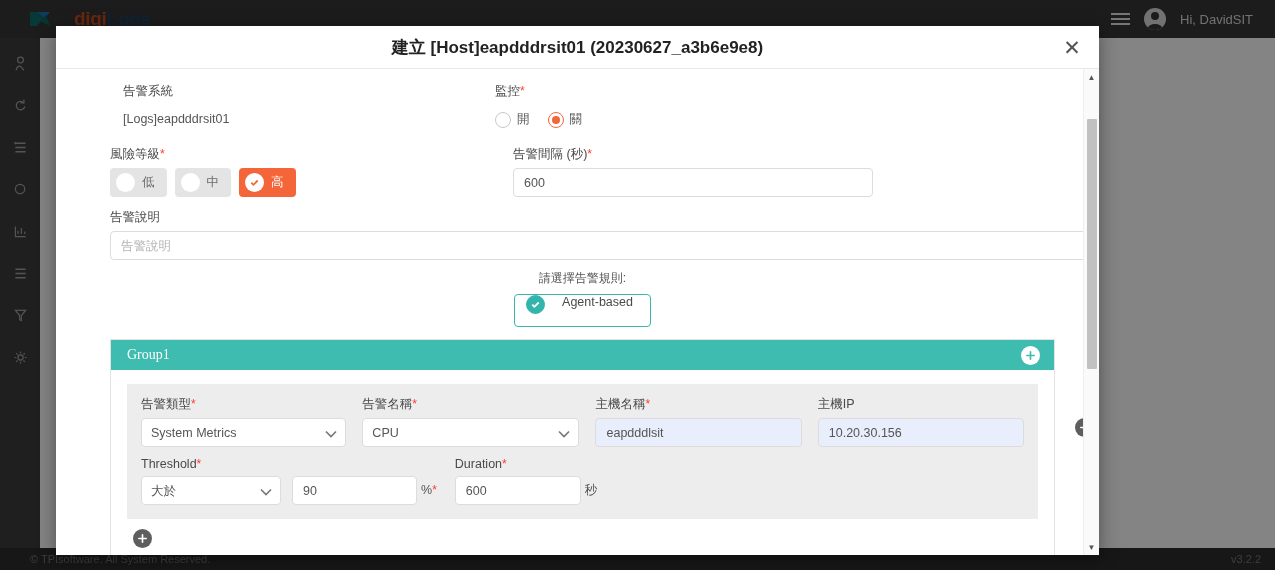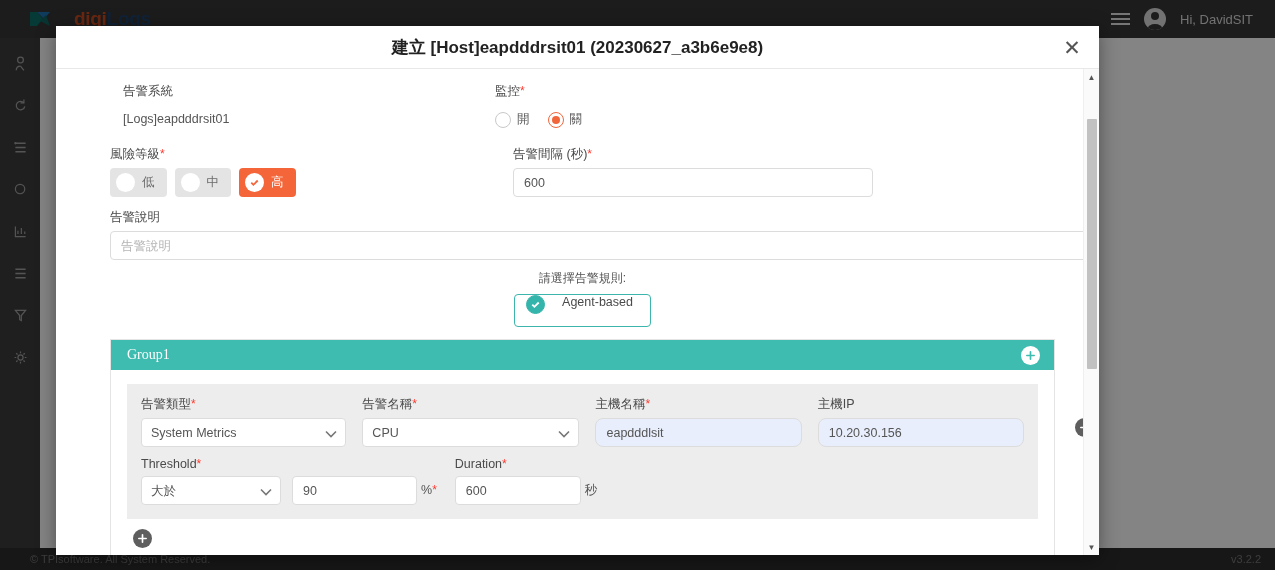--- a/index.html
+++ b/index.html
@@ -224,7 +224,7 @@
     position: absolute; right: 9px; top: 50%; transform: translateY(-50%);
     pointer-events: none; color: #777;
   }
-  .in-blue { background: #e8eefb !important; border-radius: 8px; }
+  .in-blue { background: #e8eefb !important; }
 
   .suffix { font-size: 12.5px; color: #555; margin-left: 4px; line-height: 29px; }
   .inline { display: flex; align-items: flex-end; }

